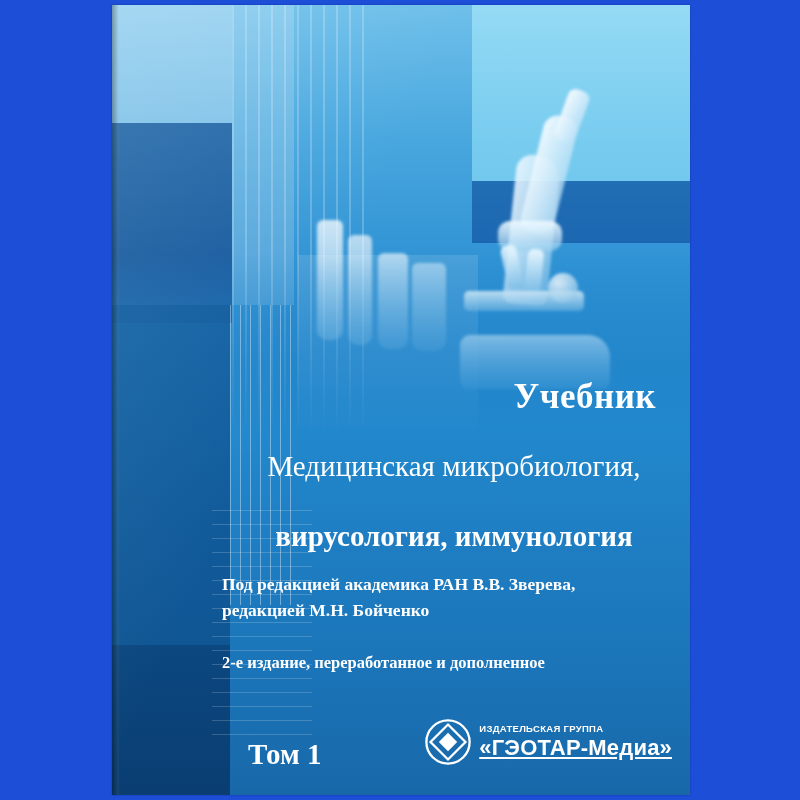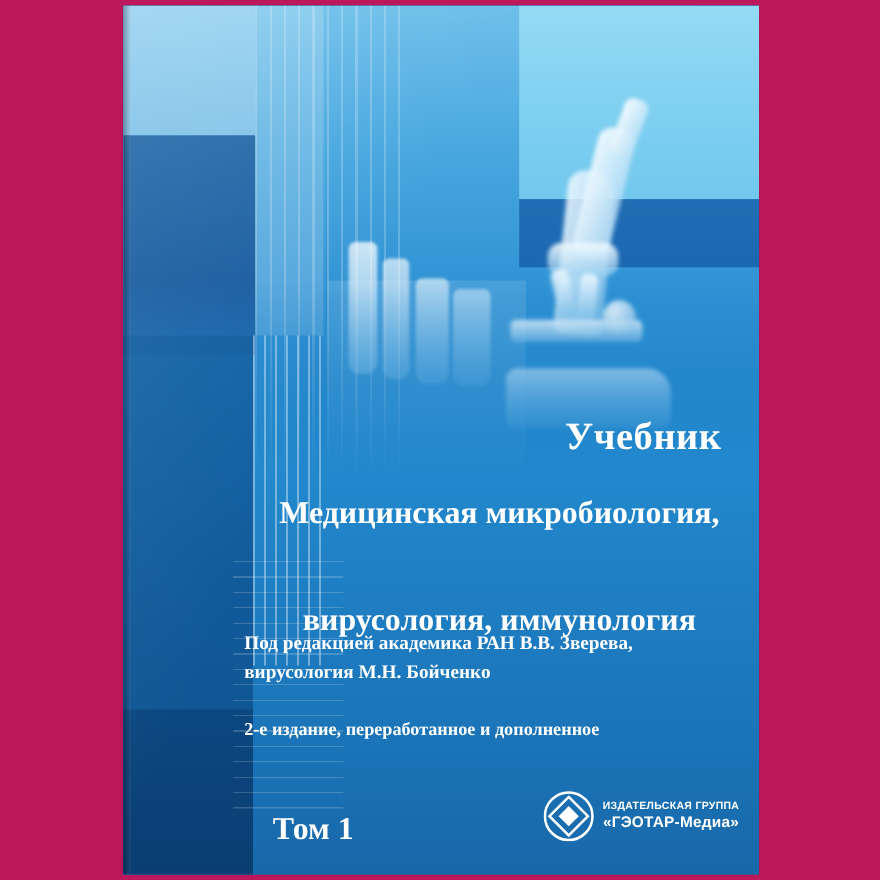--- a/index.html
+++ b/index.html
@@ -15,7 +15,7 @@
     position: relative;
     width: 800px;
     height: 800px;
-    background: #be185d;
+    background: #1d4ed8;
     overflow: hidden;
   }
 

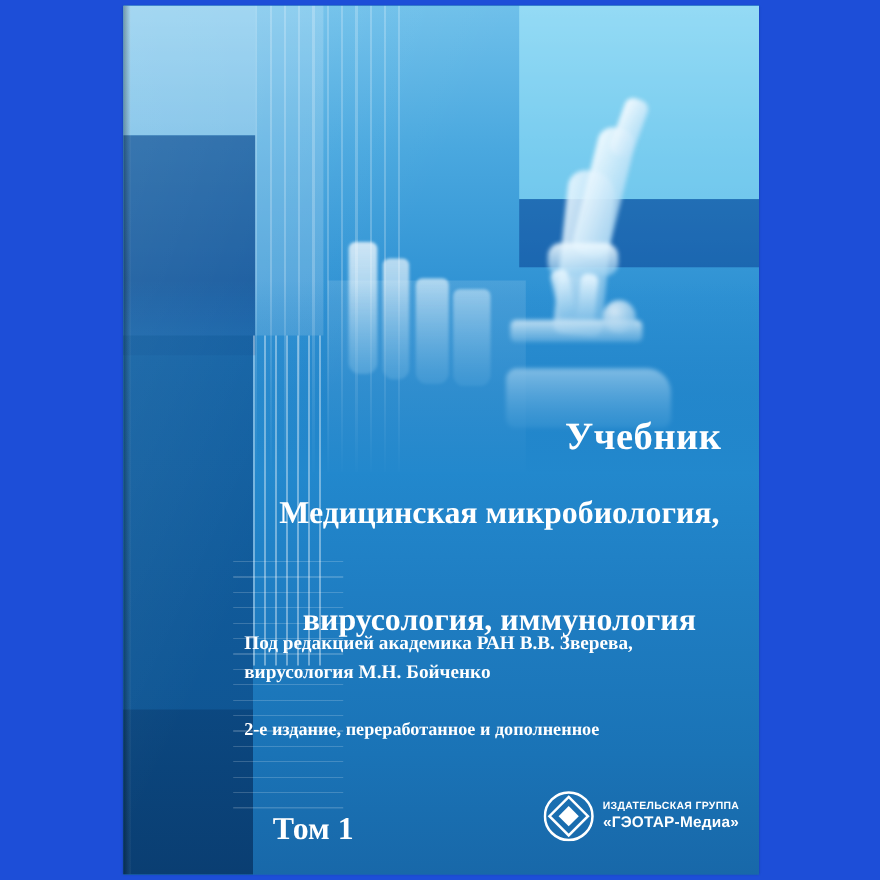--- a/index.html
+++ b/index.html
@@ -253,7 +253,7 @@
     top: 443px;
     width: 440px;
     font-size: 29px;
-    font-weight: bold;
+    font-weight: normal;
     text-align: center;
     line-height: 1.25;
   }

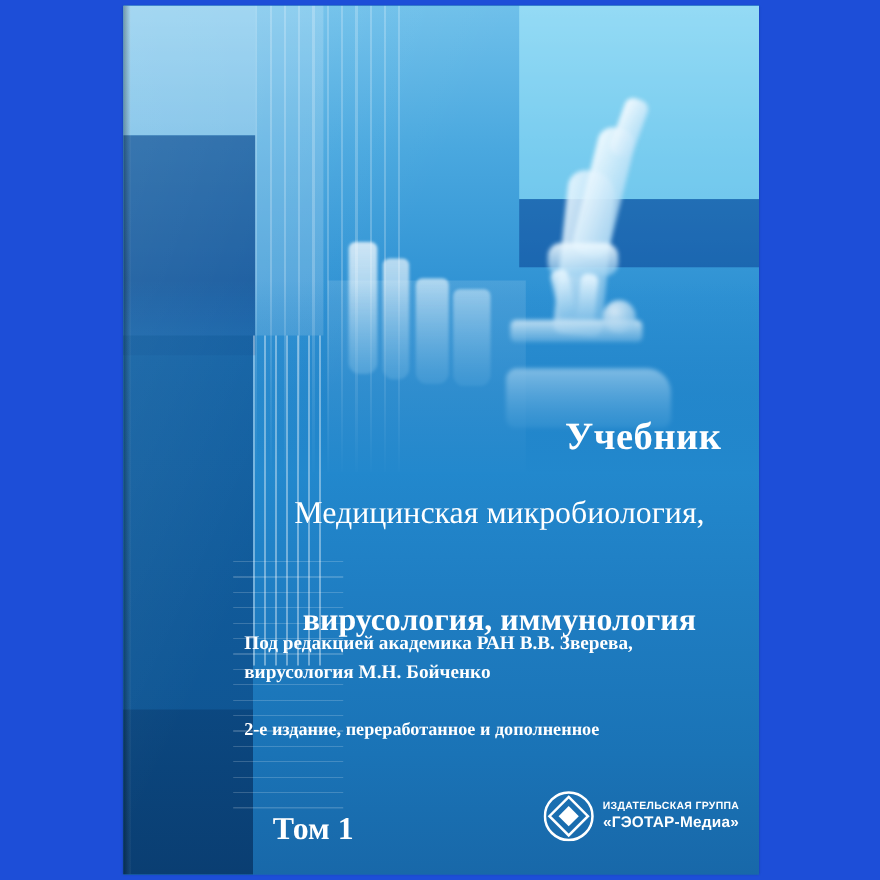--- a/index.html
+++ b/index.html
@@ -259,7 +259,7 @@
   }
   #title2 {
     left: 122px;
-    top: 541px;
+    top: 513px;
     width: 440px;
     font-size: 29px;
     font-weight: bold;

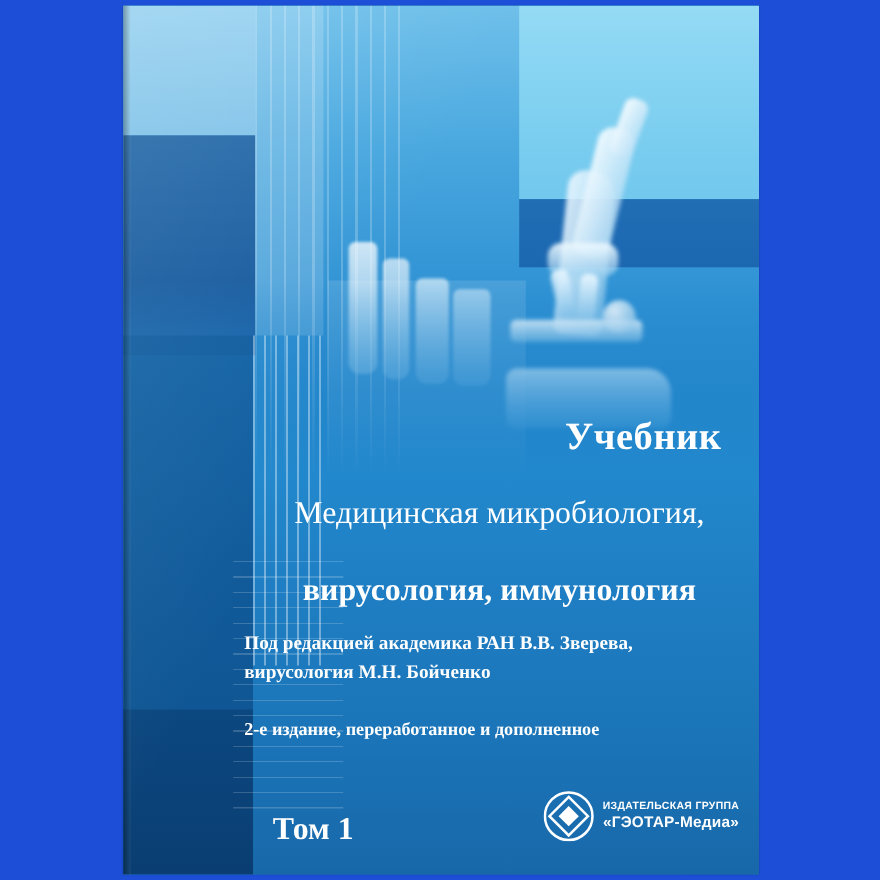--- a/index.html
+++ b/index.html
@@ -379,7 +379,7 @@
 
     <div class="txt" id="editors">
       <div>Под редакцией академика РАН В.В. Зверева,</div>
-      <div>вирусология М.Н. Бойченко</div>
+      <div>редакцией М.Н. Бойченко</div>
     </div>
 
     <div class="txt" id="edition">2-е издание, переработанное и дополненное</div>

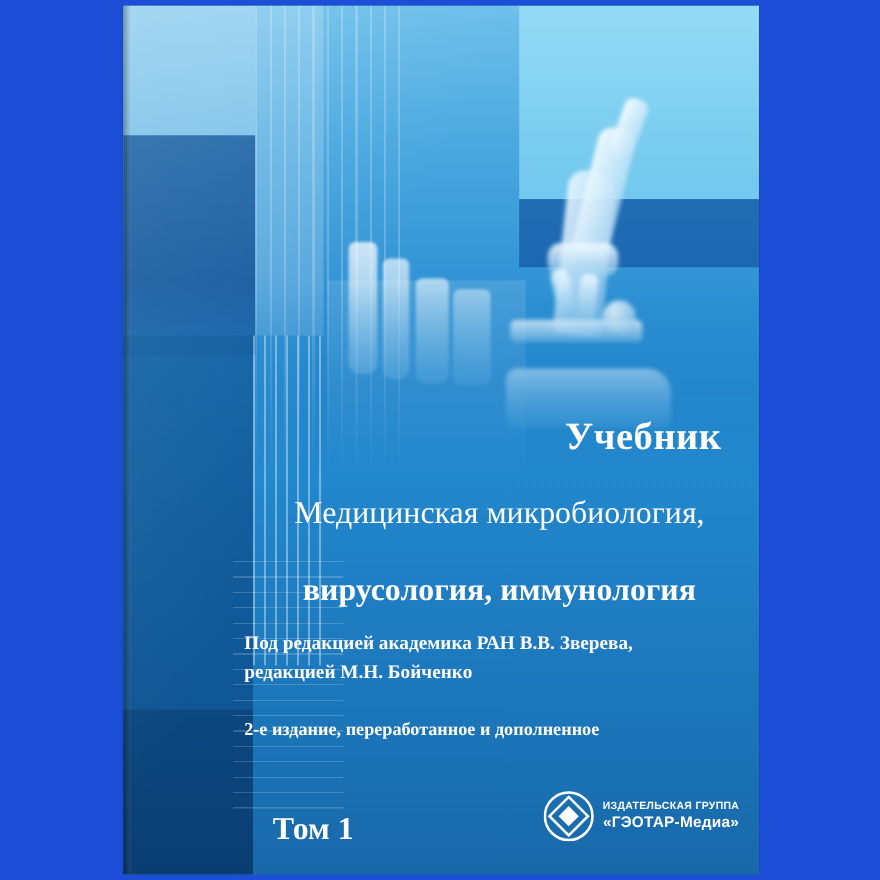--- a/index.html
+++ b/index.html
@@ -310,7 +310,6 @@
   #publisher .pub-text {
     color: #ffffff;
     line-height: 1.15;
-    text-align: center;
   }
   #publisher .pub-small {
     font-size: 9.5px;

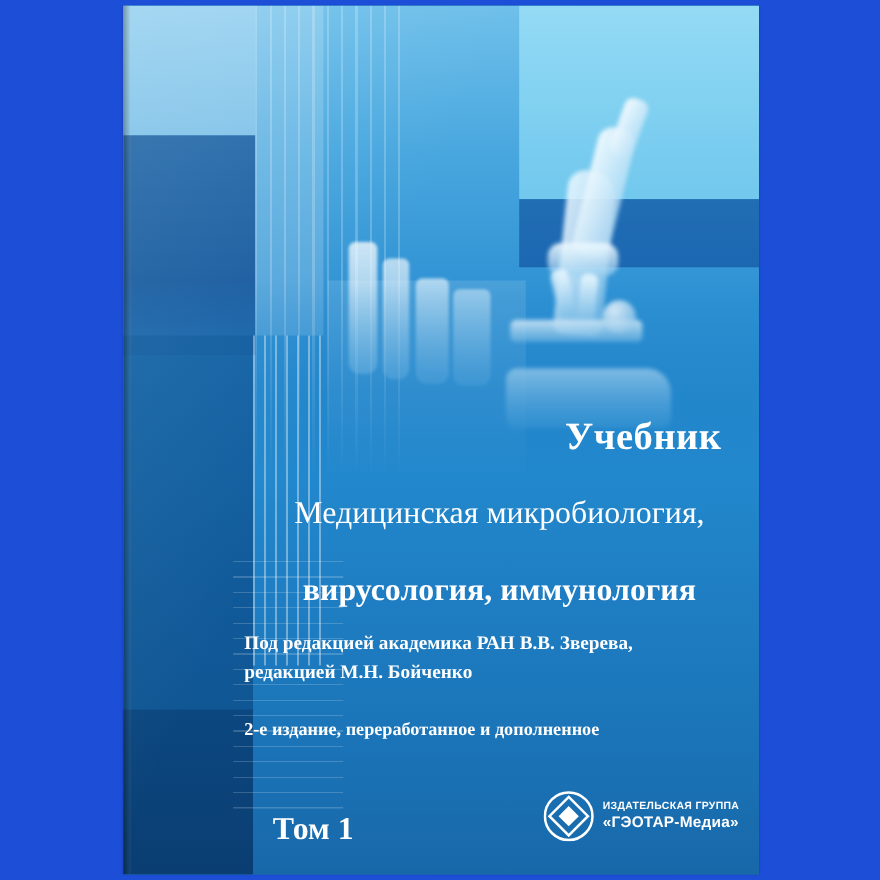--- a/index.html
+++ b/index.html
@@ -318,10 +318,11 @@
     font-family: "Liberation Sans", sans-serif;
   }
   #publisher .pub-big {
-    font-size: 14px;
+    font-size: 22px;
     font-weight: bold;
     letter-spacing: 0.2px;
     font-family: "Liberation Sans", sans-serif;
+    text-decoration: underline;
   }
 </style>
 </head>

